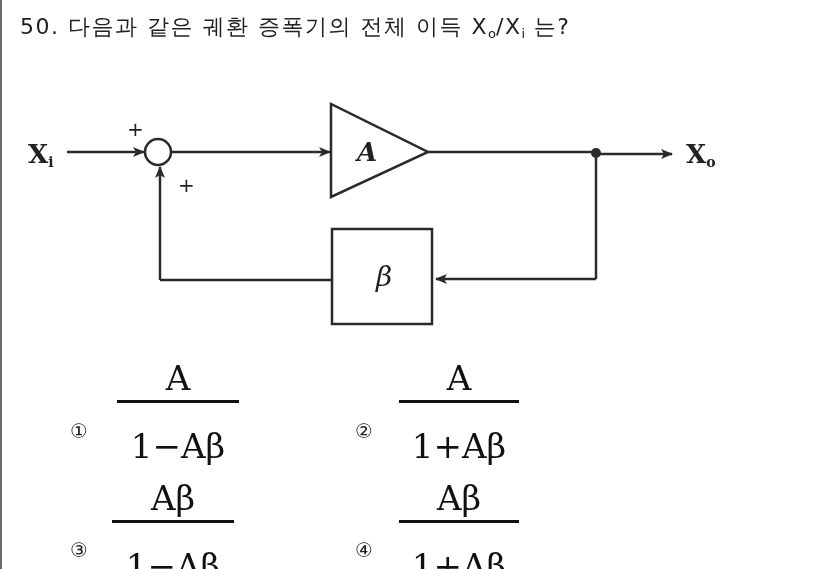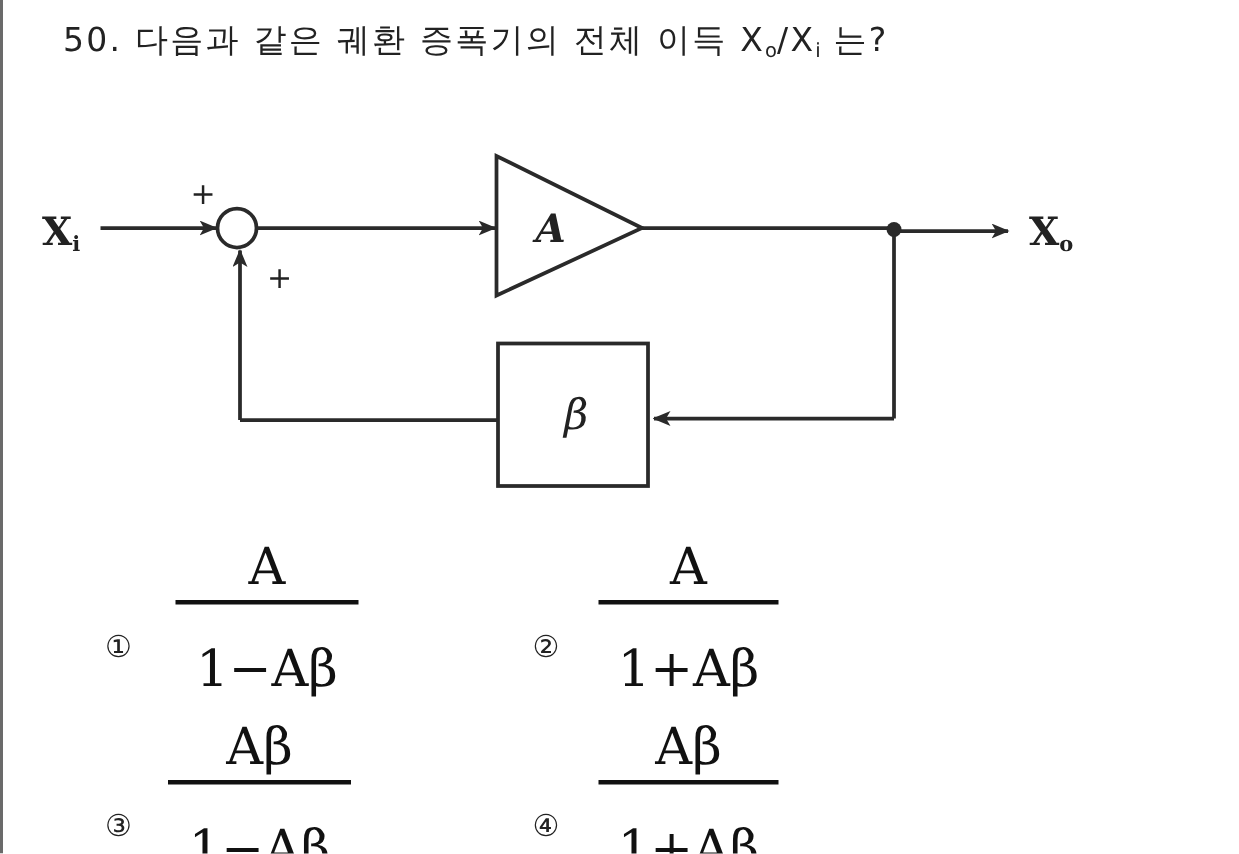--- a/index.html
+++ b/index.html
@@ -7,7 +7,7 @@
          font-family: "DejaVu Sans", sans-serif; color:#1a1a1a; }
   .left-border { position:absolute; left:0; top:0; width:2px; height:569px; background:#6a6a6a; }
   .question { position:absolute; left:20px; top:12px; font-size:22px; letter-spacing:1.5px;
-              font-family:"DejaVu Sans", sans-serif; color:#222; white-space:nowrap;margin-left:22px; }
+              font-family:"DejaVu Sans", sans-serif; color:#222; white-space:nowrap; }
   .question sub { font-size:13px; vertical-align:-4px; letter-spacing:0; }
   .diagram { position:absolute; left:0; top:80px; width:826px; height:260px; }
   .choice-num { position:absolute; font-size:20px; font-family:"DejaVu Sans", sans-serif; color:#222; }

